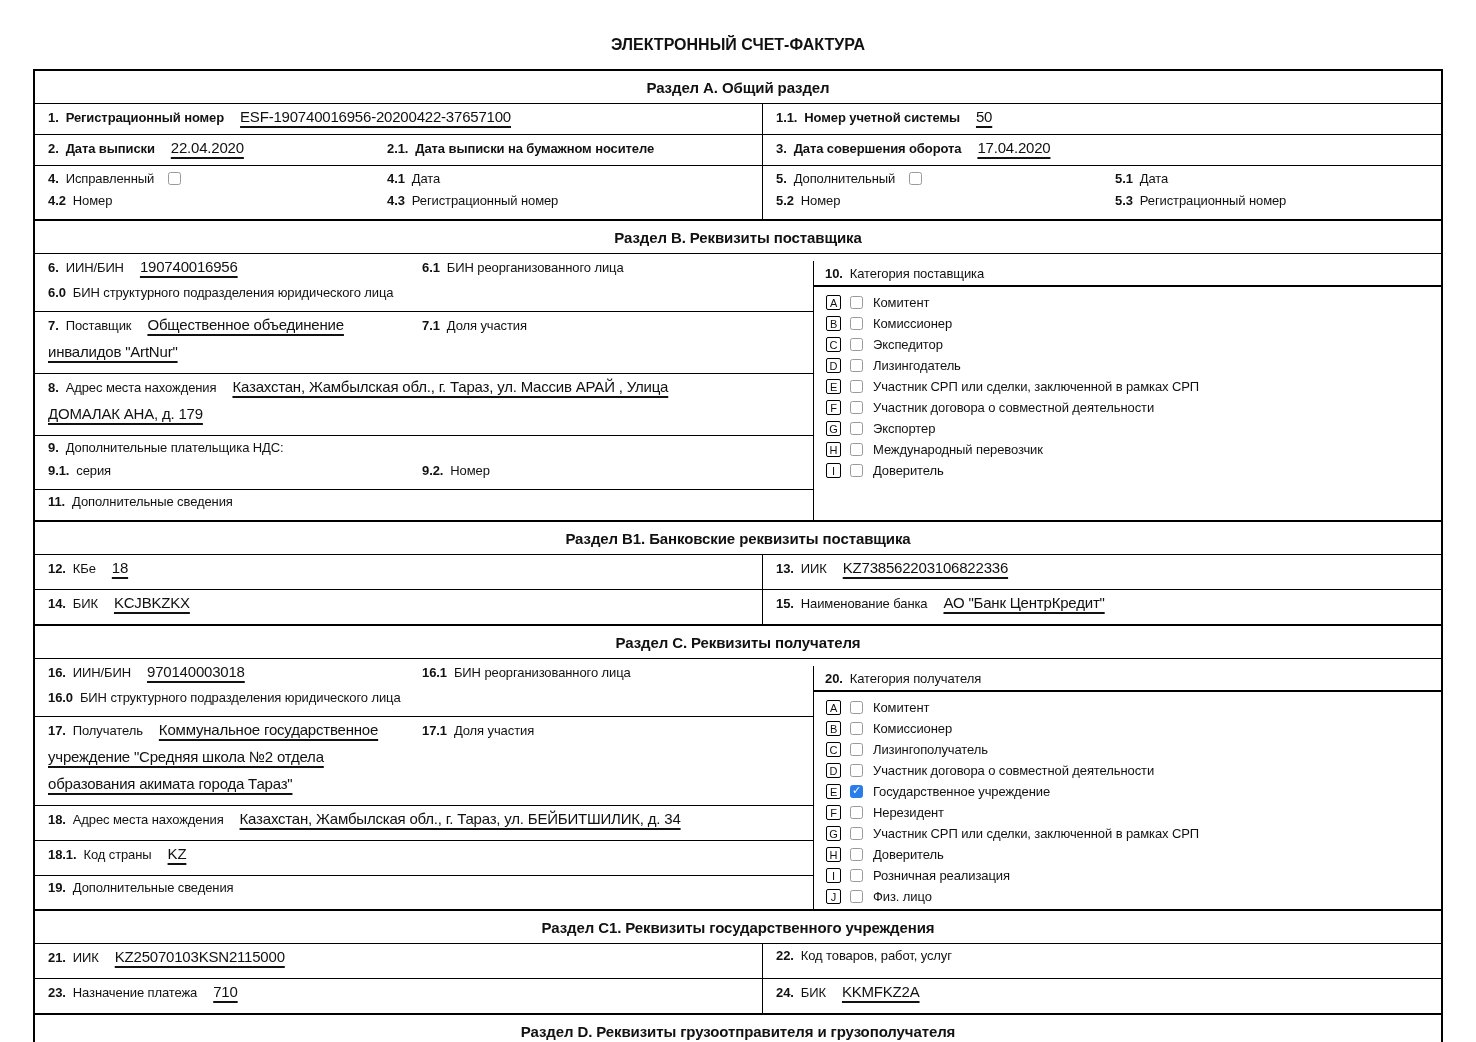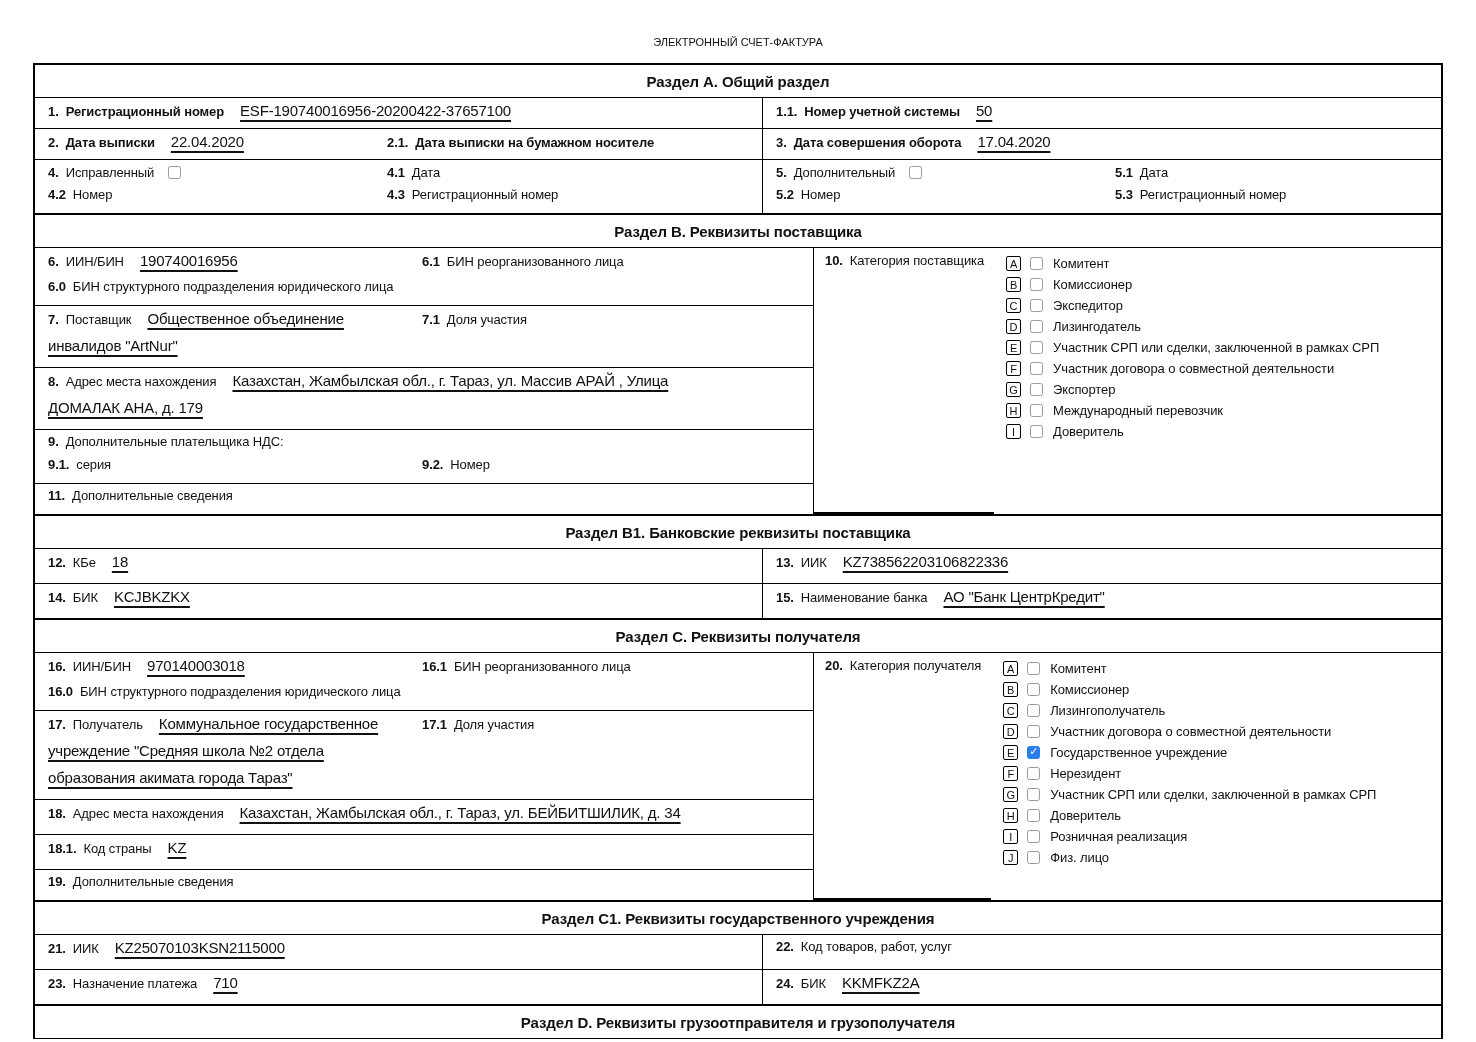--- a/index.html
+++ b/index.html
@@ -9,7 +9,7 @@
     color:#111;font-size:13px;letter-spacing:-0.1px;
   }
   .page-title{
-    text-align:center;font-size:11px;font-weight:400;
+    text-align:center;font-size:16px;font-weight:700;
     padding-top:36px;margin:0 0 15px 0;letter-spacing:0;
   }
   .form{

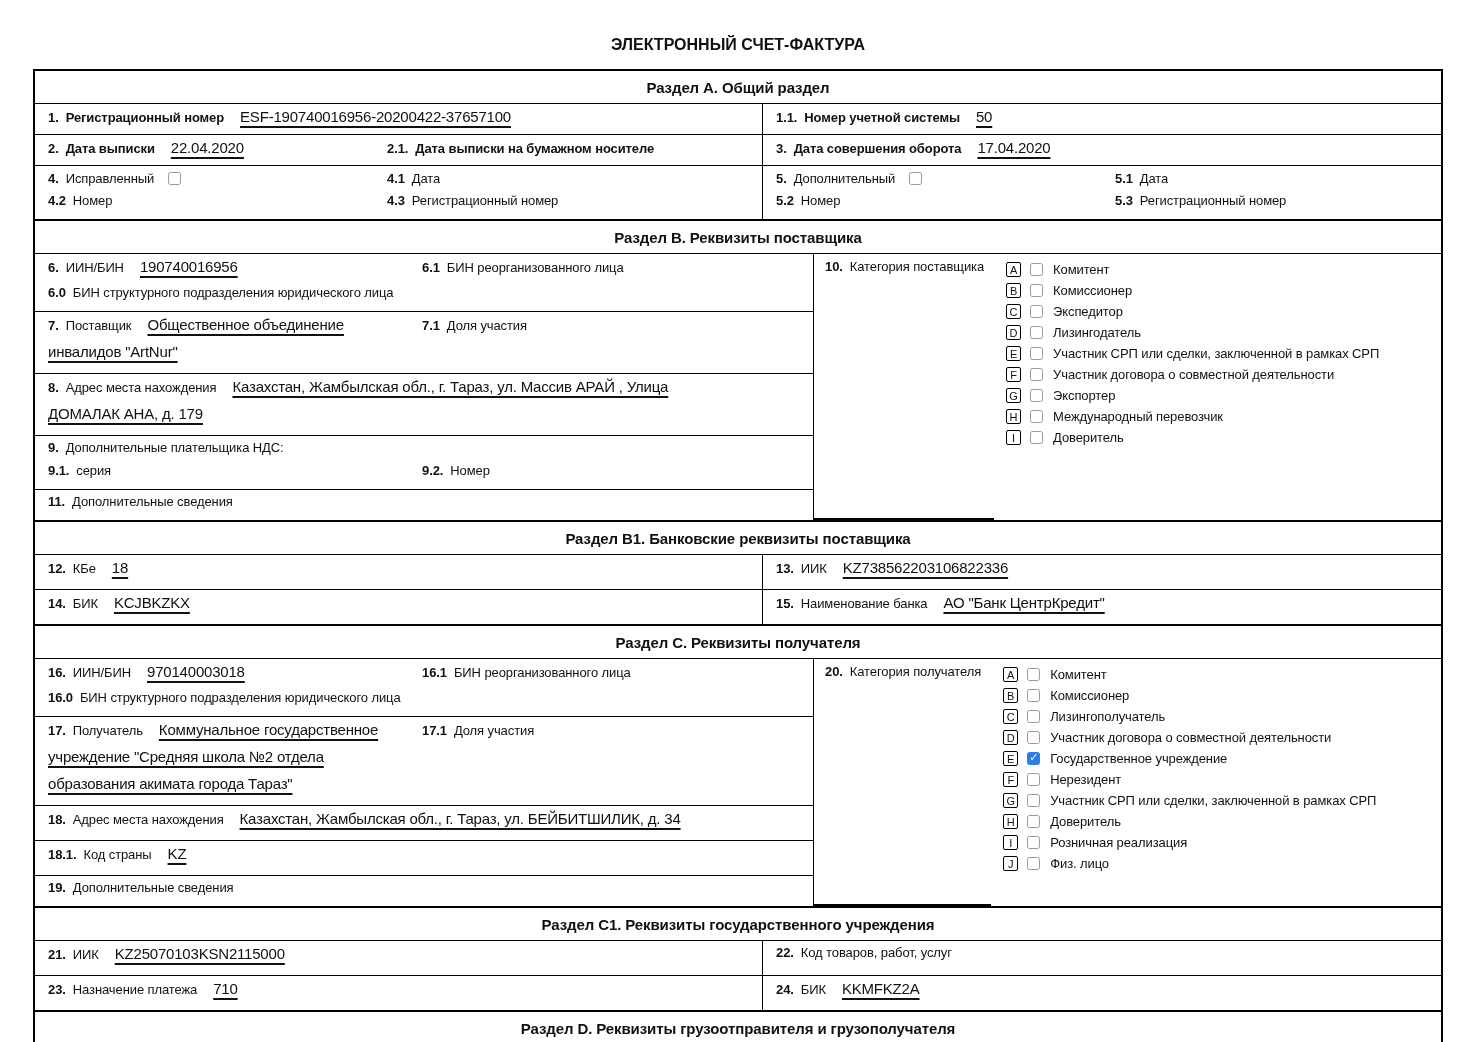--- a/index.html
+++ b/index.html
@@ -55,7 +55,7 @@
   .bleft .brow{padding:3px 13px 4px 13px;}
   .bleft .brow + .brow{border-top:1px solid #000;}
   .bleft .brow:last-child{flex:1;}
-  .bright{flex:1;border-left:1px solid #000;display:flex;flex-direction:row;}
+  .bright{flex:1;border-left:1px solid #000;display:flex;flex-direction:column;margin-top:7px;}
   .cat-hdr{display:flex;align-items:baseline;padding:5px 10px 4px 11px;border-bottom:2px solid #000;}
   .cat-list{padding:5px 0 2px 6px;}
   .cat-row{display:flex;align-items:center;height:21px;padding-left:6px;}

